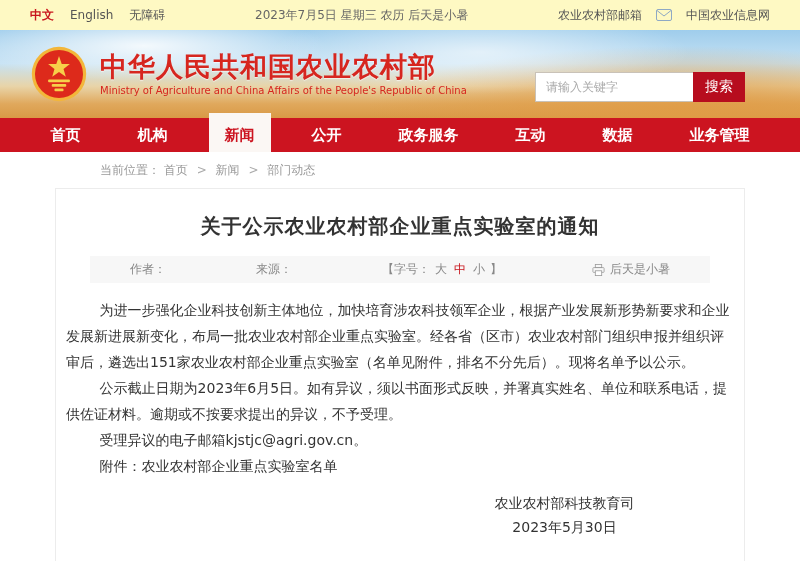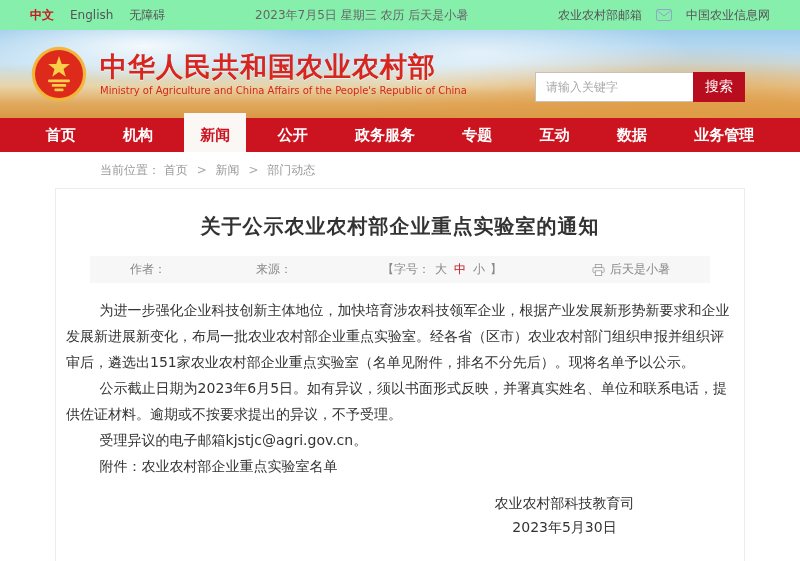--- a/index.html
+++ b/index.html
@@ -10,7 +10,7 @@
   }
   
   .topbar {
-    height:30px; background:#86efac; display:flex; align-items:center;
+    height:30px; background:#fef9c3; display:flex; align-items:center;
     padding:0 30px; font-size:12px; color:#555;
   }
   .topbar-left { display:flex; gap:16px; align-items:center; }

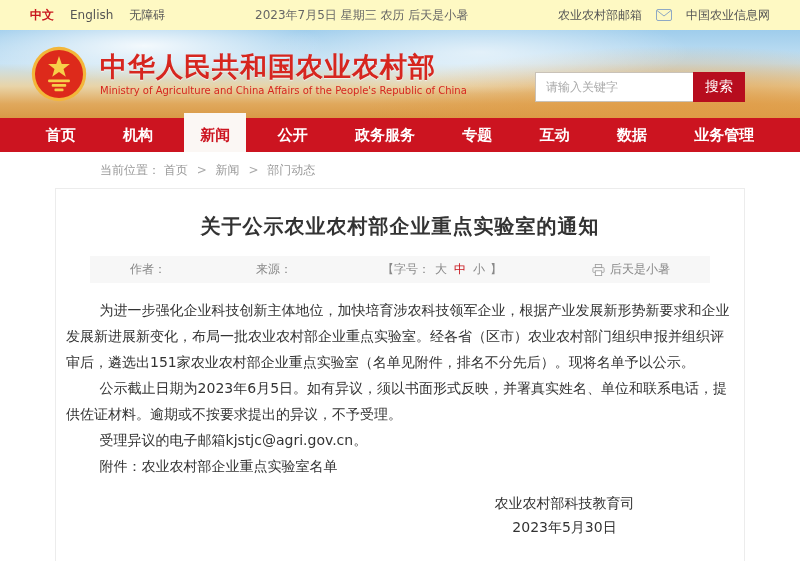--- a/index.html
+++ b/index.html
@@ -135,7 +135,6 @@
   <span class="nav-item active">新闻</span>
   <span class="nav-item">公开</span>
   <span class="nav-item">政务服务</span>
-  <span class="nav-item">专题</span>
   <span class="nav-item">互动</span>
   <span class="nav-item">数据</span>
   <span class="nav-item">业务管理</span>

